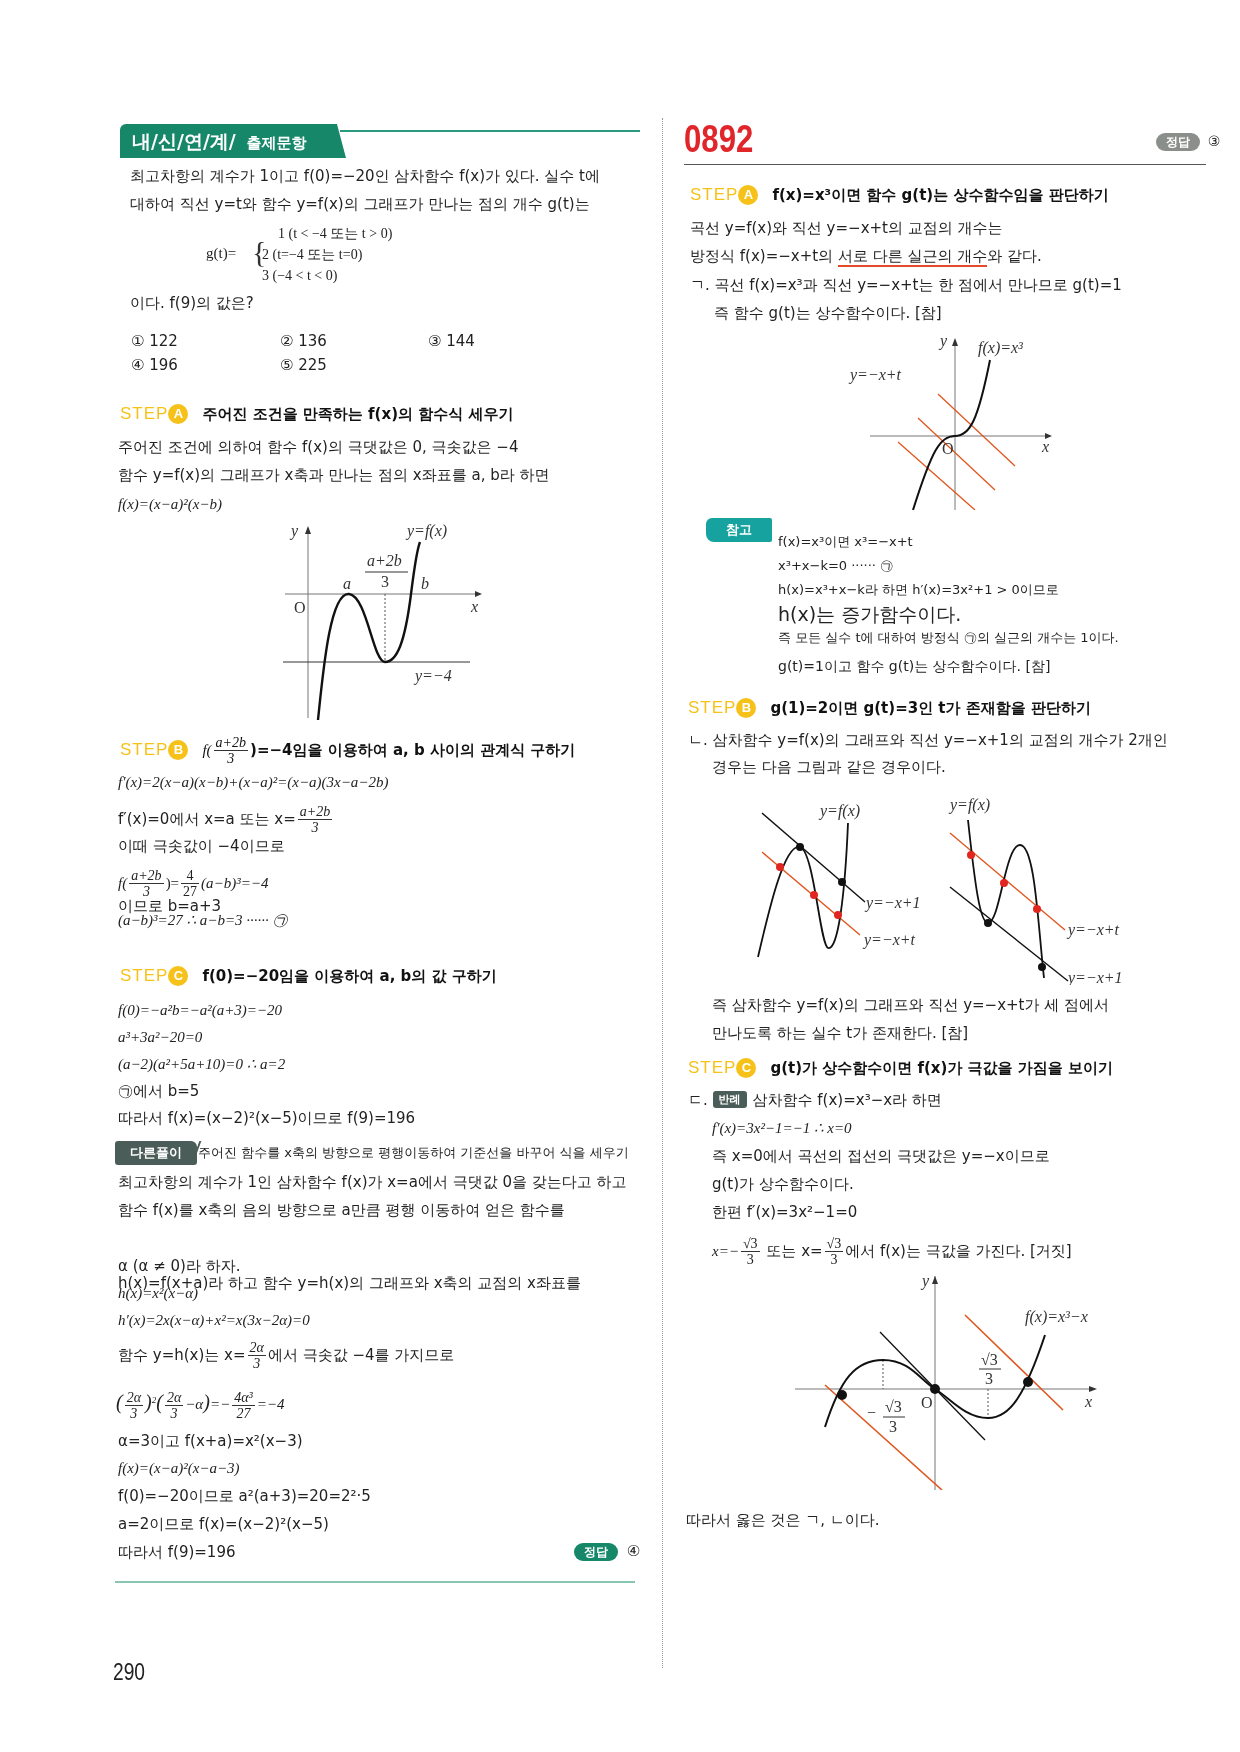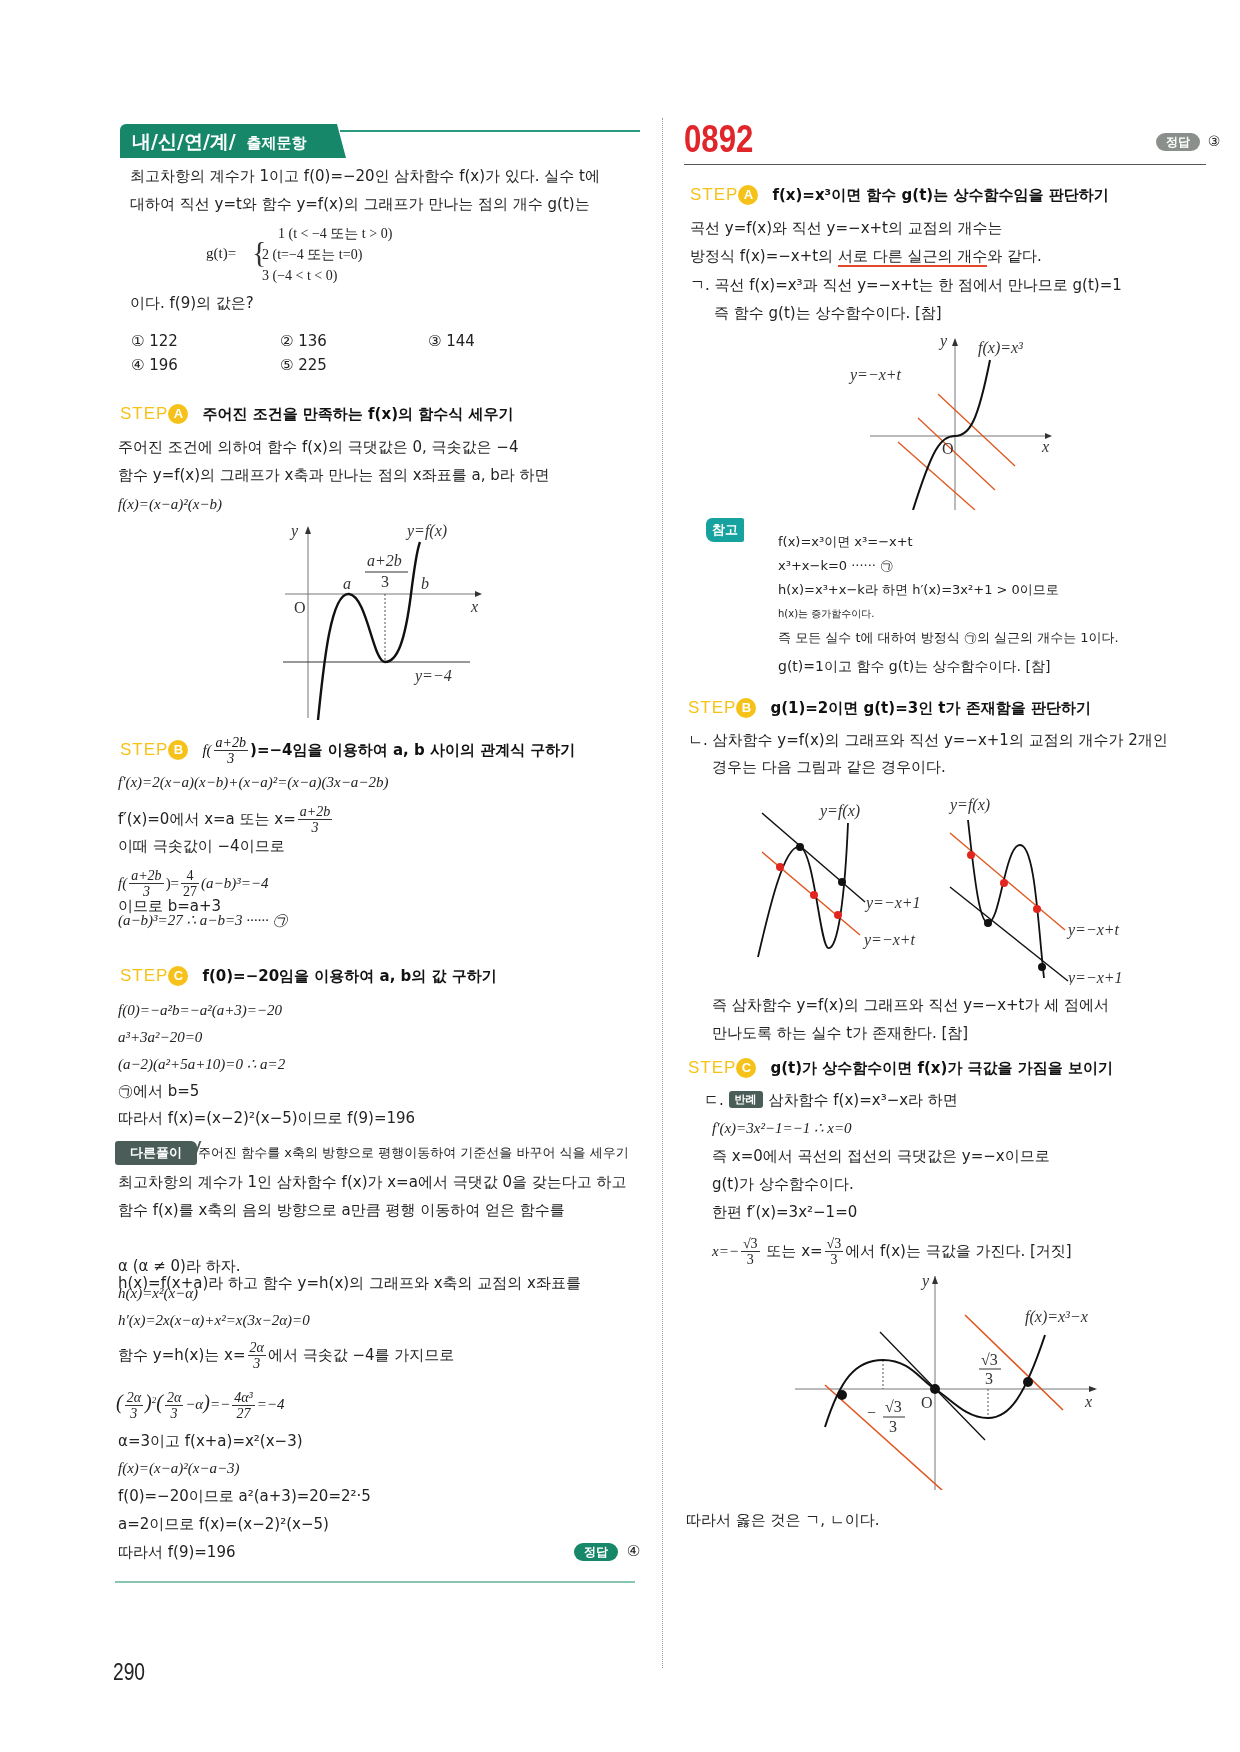--- a/index.html
+++ b/index.html
@@ -36,7 +36,7 @@
   .prob-num { position: absolute; left: 684px; top: 118px; font-family: "Liberation Sans", sans-serif; font-weight: bold; font-size: 38px; color: #e0262a; letter-spacing: 0px; transform: scaleX(0.82); transform-origin: left; }
   .prob-rule { position: absolute; left: 684px; top: 164px; width: 522px; height: 1px; background: #555; }
 
-  .note-badge { position: absolute; left: 706px; top: 518px; width: 38px; height: 24px; background: #16a3a0; color: #fff; font-weight: bold; font-size: 13px; line-height: 24px; text-align: center; border-radius: 6px 2px 2px 8px; }
+  .note-badge { position: absolute; left: 706px; top: 518px; width: 66px; height: 24px; background: #16a3a0; color: #fff; font-weight: bold; font-size: 13px; line-height: 24px; text-align: center; border-radius: 6px 2px 2px 8px; }
   .ban-badge { display: inline-block; background: #4b5d58; color: #fff; font-size: 11px; font-weight: bold; padding: 0 6px; height: 17px; line-height: 17px; border-radius: 3px; vertical-align: 2px; margin-right: 6px; }
   .uline { border-bottom: 2px solid #e24a2a; }
   .page-num { position: absolute; left: 113px; top: 1658px; font-family: "Liberation Sans", sans-serif; font-size: 24px; color: #222; transform: scaleX(0.8); transform-origin: left; }

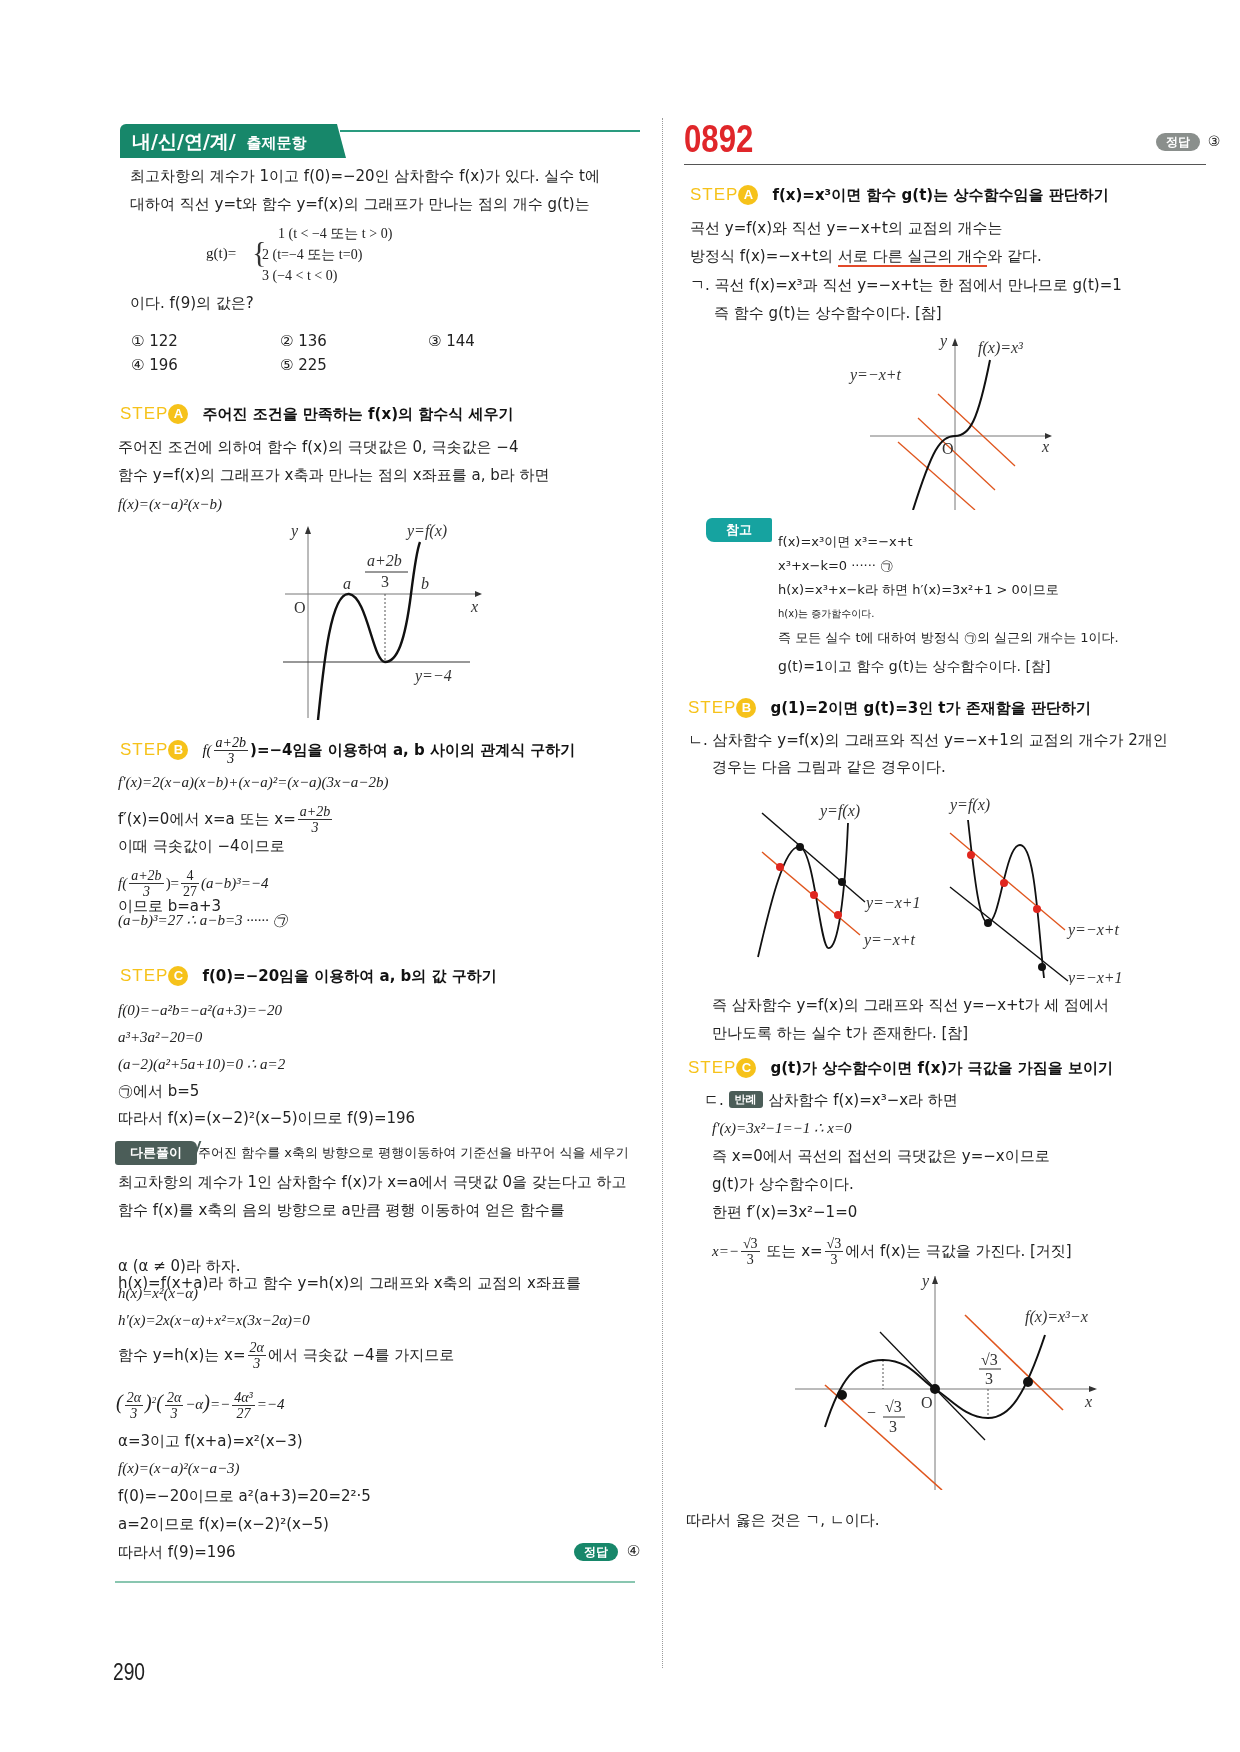--- a/index.html
+++ b/index.html
@@ -186,7 +186,7 @@
 <div class="line" style="left:778px;top:532px;font-size:13px;">f(x)=x³이면 x³=−x+t</div>
 <div class="line" style="left:778px;top:556px;font-size:13px;">x³+x−k=0                              ······ ㉠</div>
 <div class="line" style="left:778px;top:580px;font-size:13px;">h(x)=x³+x−k라 하면 h′(x)=3x²+1 &gt; 0이므로</div>
-<div class="line" style="left:778px;top:604px;font-size:10px;">h(x)는 증가함수이다.</div>
+<div class="line" style="left:778px;top:604px;font-size:19px;">h(x)는 증가함수이다.</div>
 <div class="line" style="left:778px;top:628px;font-size:13px;">즉 모든 실수 t에 대하여 방정식 ㉠의 실근의 개수는 1이다.</div>
 <div class="line" style="left:778px;top:656px;font-size:14px;">g(t)=1이고 함수 g(t)는 상수함수이다. [참]</div>
 

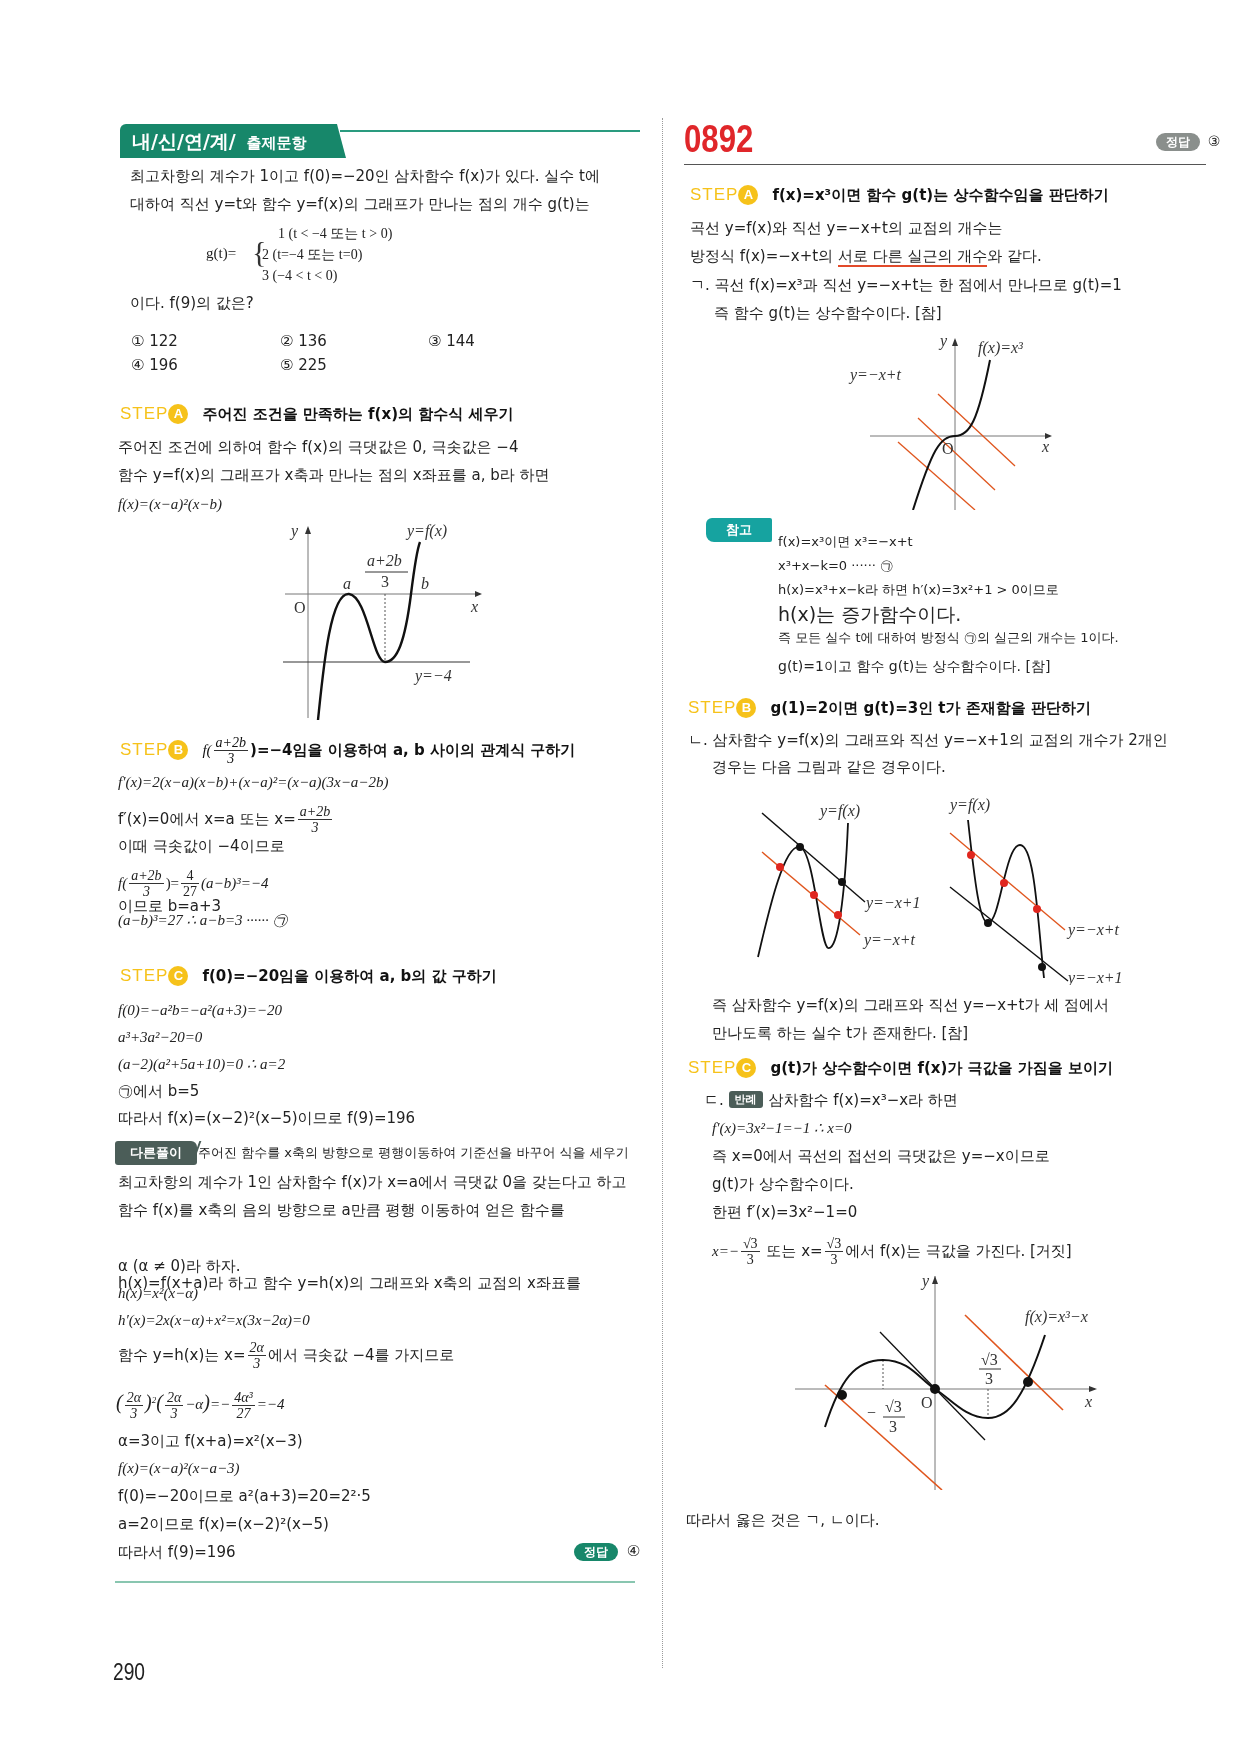--- a/index.html
+++ b/index.html
@@ -229,7 +229,7 @@
 <div class="step" style="left:688px;top:1057px;">
   <span class="lab">STEP</span><span class="circ">C</span><span>g(t)가 상수함수이면 f(x)가 극값을 가짐을 보이기</span>
 </div>
-<div class="line" style="left:704px;top:1090px;">
+<div class="line" style="left:688px;top:1090px;">
   <span>ㄷ.</span>
   <span class="ban-badge">반례</span><span>삼차함수 f(x)=x³−x라 하면</span>
 </div>

